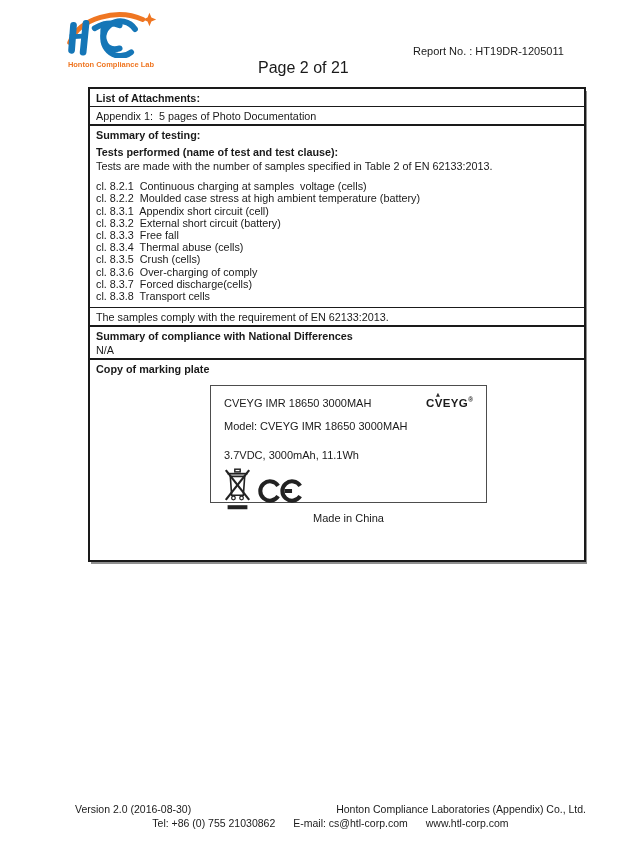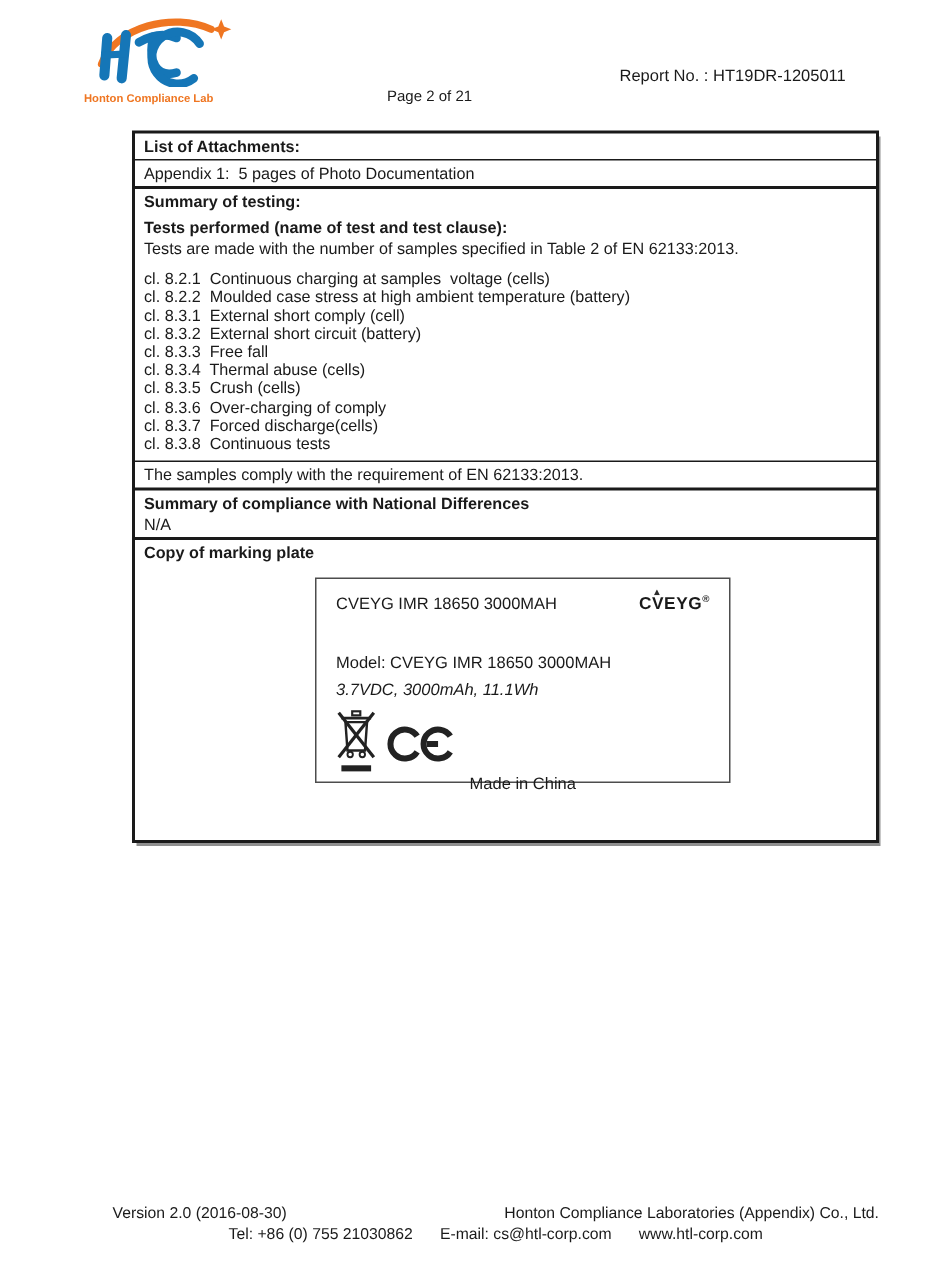--- a/index.html
+++ b/index.html
@@ -11,7 +11,7 @@
   .b { font-weight:bold; }
 
   
-  .logo-wrap { position:absolute; left:56px; top:8px; width:110px; }
+  .logo-wrap { position:absolute; left:56px; top:8px; width:110px; text-align:center; }
   .logo-caption { color:#ef7622; font-size:7.5px; font-weight:bold; white-space:nowrap; margin-top:-2px; }
   .page-number { position:absolute; left:258px; top:59px; font-size:10px; }
   .report-no  { position:absolute; left:413px; top:45px; font-size:11px; }

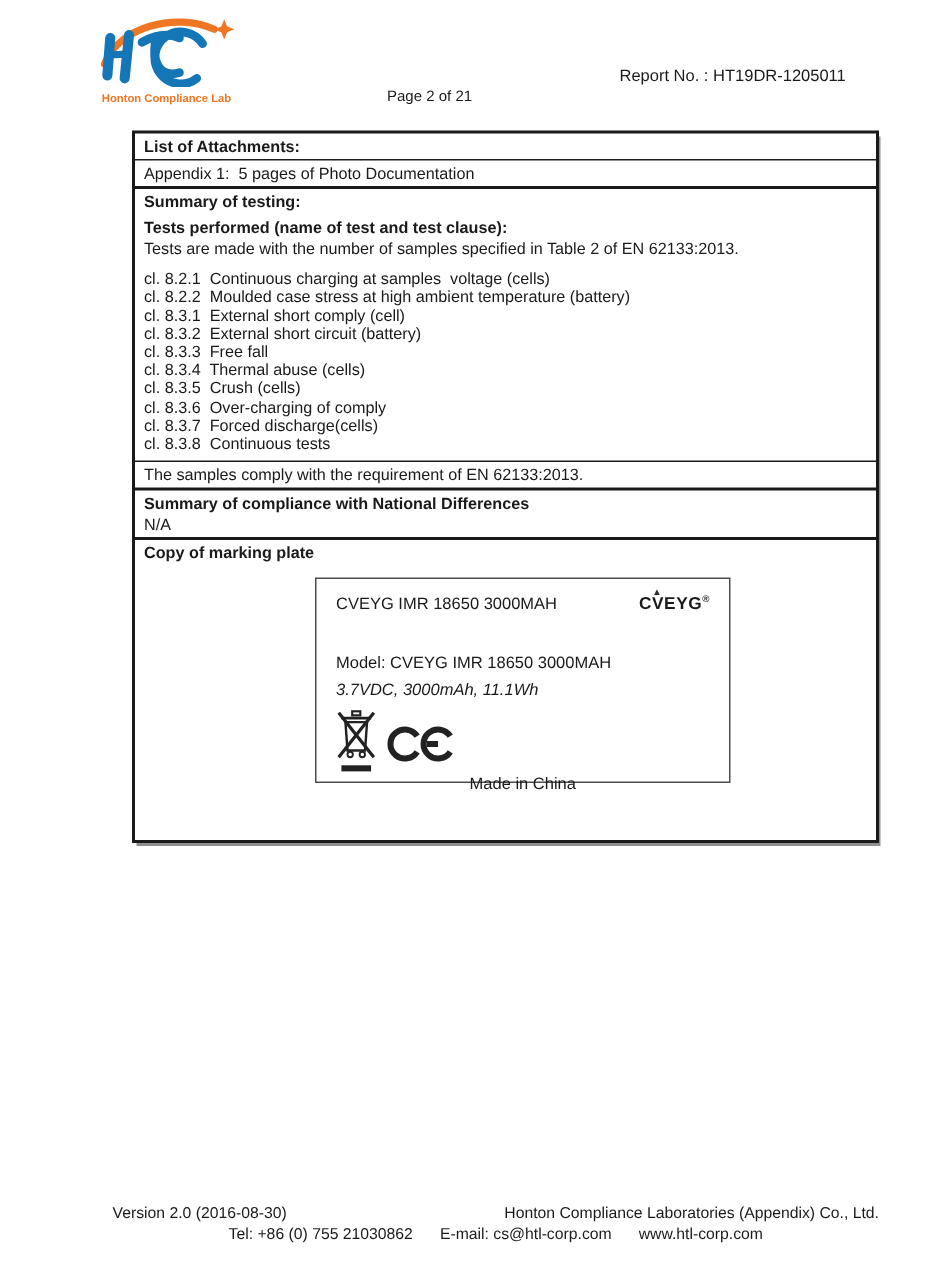--- a/index.html
+++ b/index.html
@@ -13,7 +13,7 @@
   
   .logo-wrap { position:absolute; left:56px; top:8px; width:110px; text-align:center; }
   .logo-caption { color:#ef7622; font-size:7.5px; font-weight:bold; white-space:nowrap; margin-top:-2px; }
-  .page-number { position:absolute; left:258px; top:59px; font-size:10px; }
+  .page-number { position:absolute; left:258px; top:59px; font-size:16px; }
   .report-no  { position:absolute; left:413px; top:45px; font-size:11px; }
 
   

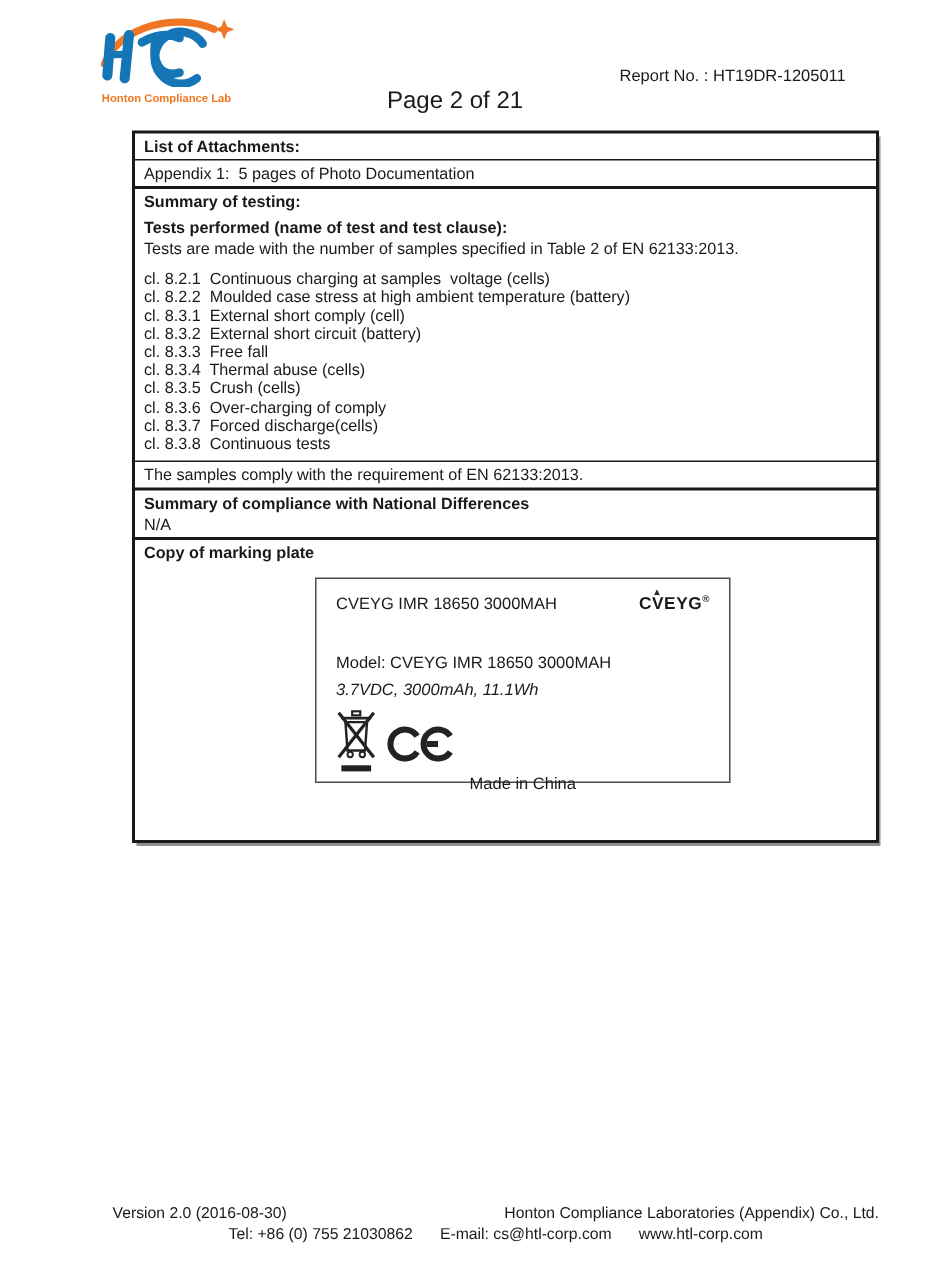--- a/index.html
+++ b/index.html
@@ -87,7 +87,7 @@
       <div class="clauses">
           <div class="clause pre">cl. 8.2.1  Continuous charging at samples  voltage (cells)</div>
           <div class="clause pre">cl. 8.2.2  Moulded case stress at high ambient temperature (battery)</div>
-          <div class="clause pre">cl. 8.3.1  External short comply (cell)</div>
+          <div class="clause pre">cl. 8.3.1  Appendix short circuit (cell)</div>
           <div class="clause pre">cl. 8.3.2  External short circuit (battery)</div>
           <div class="clause pre">cl. 8.3.3  Free fall</div>
           <div class="clause pre">cl. 8.3.4  Thermal abuse (cells)</div>

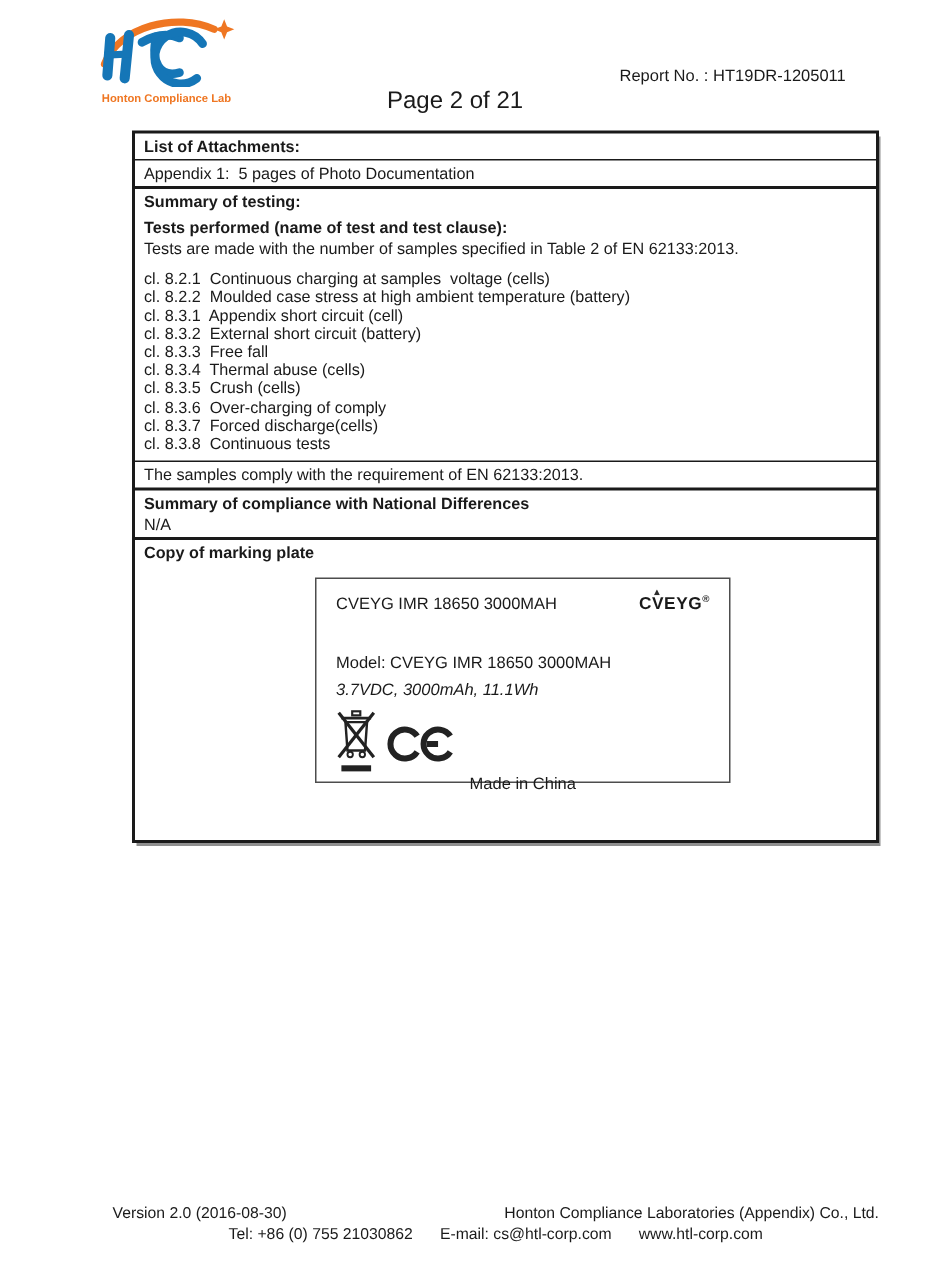--- a/index.html
+++ b/index.html
@@ -94,7 +94,7 @@
           <div class="clause pre">cl. 8.3.5  Crush (cells)</div>
           <div class="clause pre">cl. 8.3.6  Over-charging of comply</div>
           <div class="clause pre">cl. 8.3.7  Forced discharge(cells)</div>
-          <div class="clause pre">cl. 8.3.8  Continuous tests</div>
+          <div class="clause pre">cl. 8.3.8  Transport cells</div>
         </div>
     </div>
 

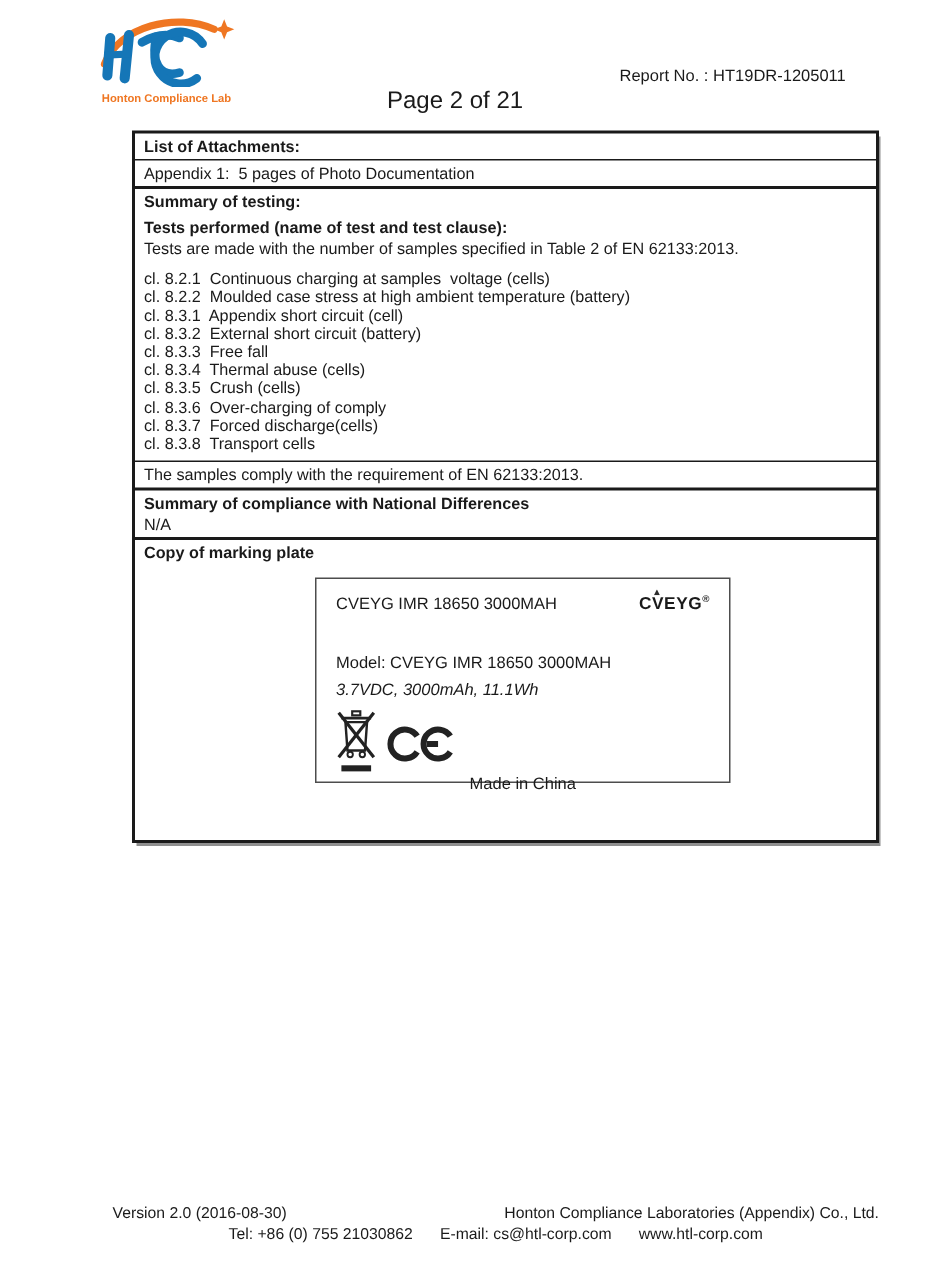--- a/index.html
+++ b/index.html
@@ -32,7 +32,7 @@
   
   .plate-cell { flex:1; position:relative; }
   .plate {
-    position:absolute; left:120px; top:25px; width:277px; height:137px;
+    position:absolute; left:120px; top:25px; width:277px; height:118px;
     border:1.5px solid #4d4d4d; box-sizing:border-box;
     display:flex; flex-direction:column; padding:10px 13px 6px 13px; font-size:11px;
   }

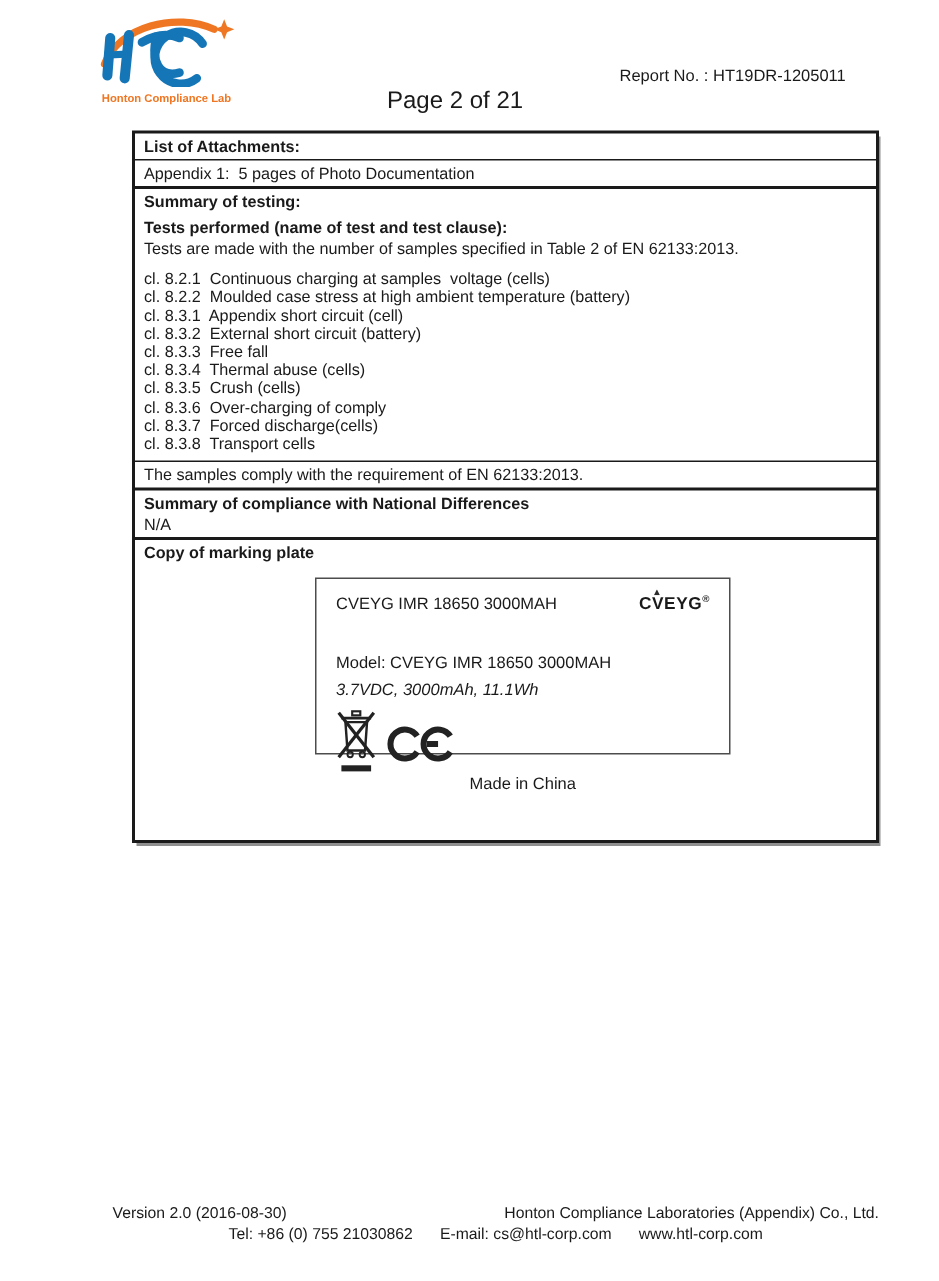--- a/index.html
+++ b/index.html
@@ -41,7 +41,7 @@
   .brand-reg { font-size:6.5px; vertical-align:super; letter-spacing:0; }
   .brand-mark { position:absolute; left:10px; top:-3.5px; width:4px; height:4px;
     background:#2c2c2c; clip-path:polygon(50% 0,100% 100%,0 100%); }
-  .plate-model { margin-top:24px; }
+  .plate-model { margin-top:8px; }
   .plate-spec  { margin-top:3px;font-style:italic; }
   .plate-icons { margin-top:5px; display:flex; align-items:flex-end; }
   .ce-box { margin-left:7px; margin-bottom:7px; }

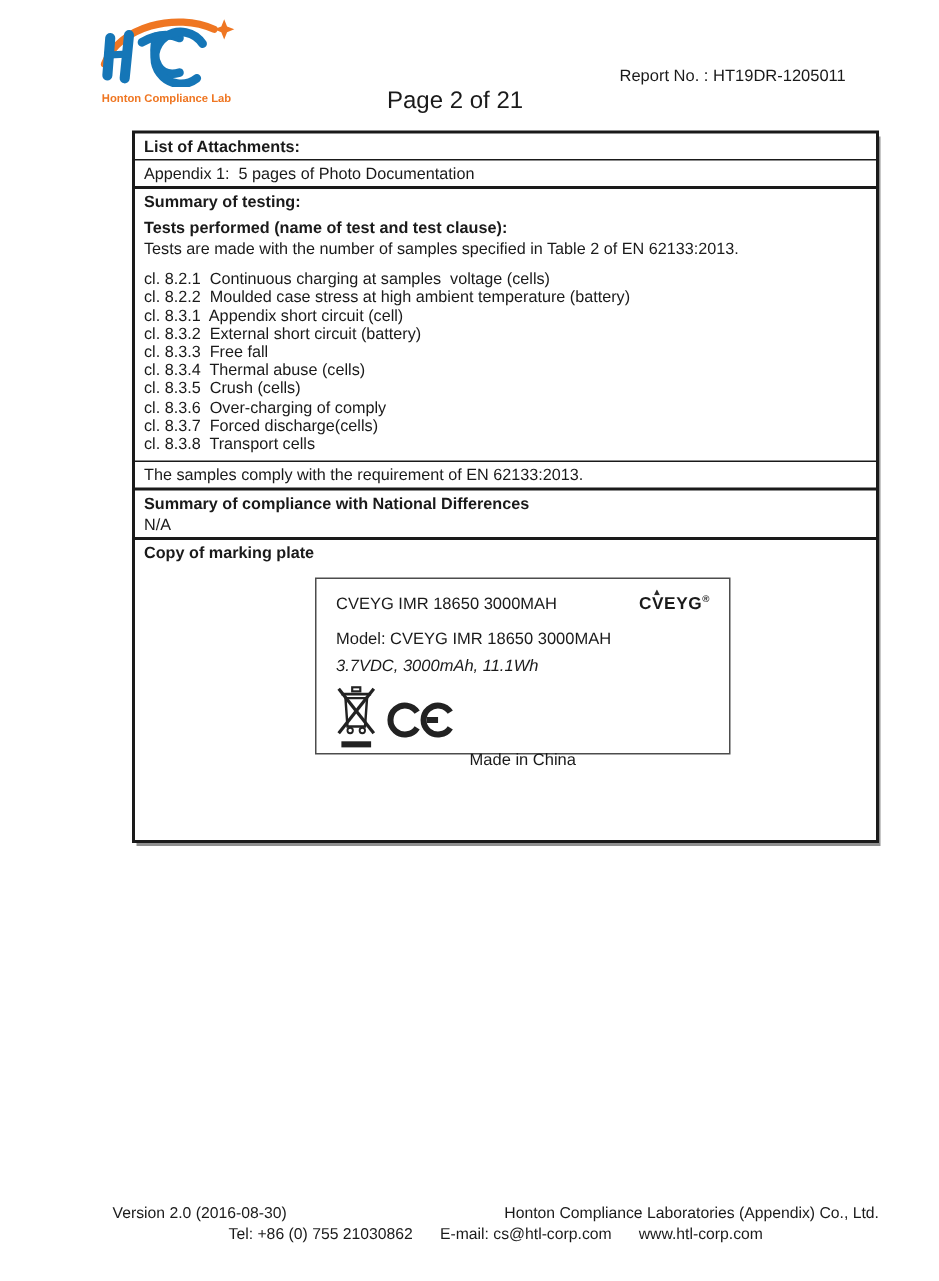--- a/index.html
+++ b/index.html
@@ -42,7 +42,7 @@
   .brand-mark { position:absolute; left:10px; top:-3.5px; width:4px; height:4px;
     background:#2c2c2c; clip-path:polygon(50% 0,100% 100%,0 100%); }
   .plate-model { margin-top:8px; }
-  .plate-spec  { margin-top:3px;font-style:italic; }
+  .plate-spec  { margin-top:14px; }
   .plate-icons { margin-top:5px; display:flex; align-items:flex-end; }
   .ce-box { margin-left:7px; margin-bottom:7px; }
   .made-in { margin-top:auto; text-align:center; }

